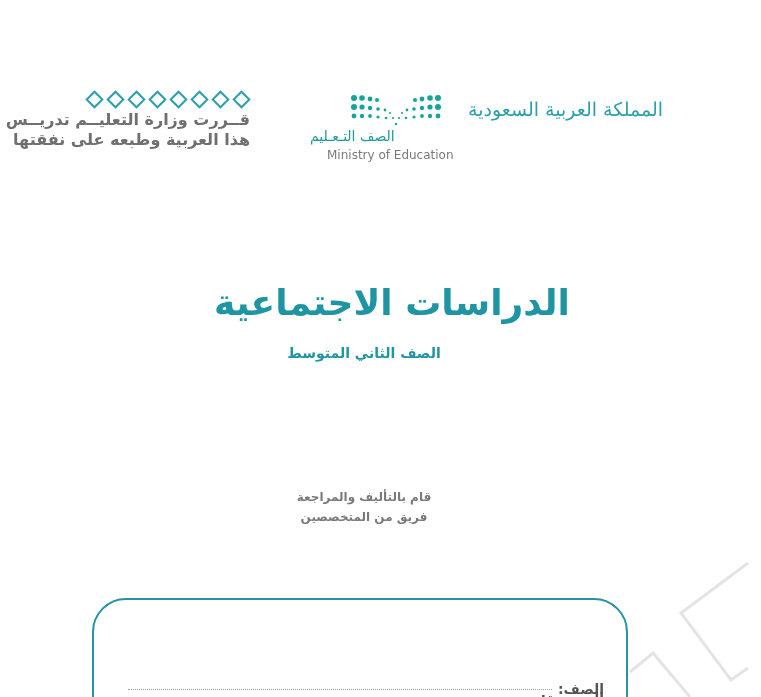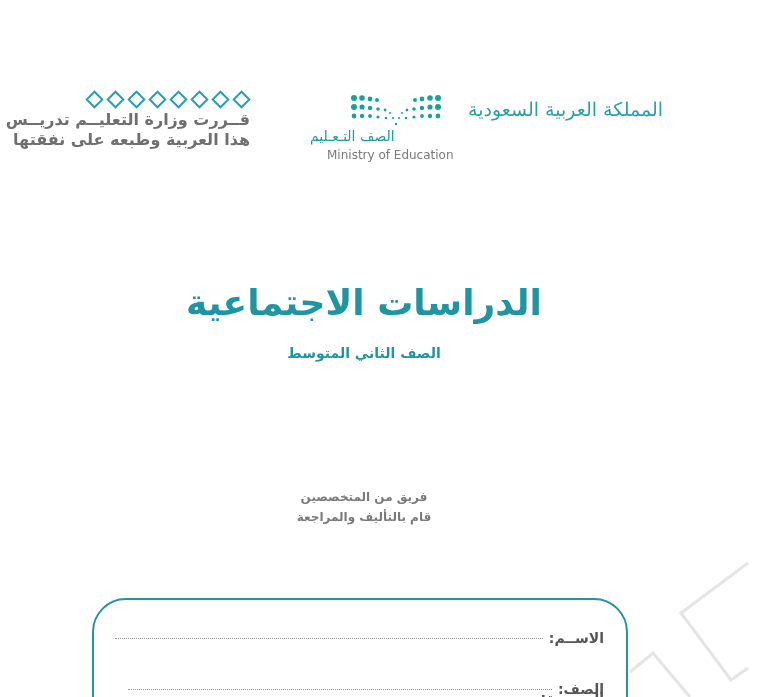--- a/index.html
+++ b/index.html
@@ -26,7 +26,7 @@
   #kingdom { left:528px; top:98px; width:135px; height:40px; text-align:center; color:#2a9fae; font-family:"DejaVu Serif", serif; font-size:19px; direction:rtl; white-space:nowrap; }
 
   
-  #title { left:0; top:282px; width:728px; text-align:center; color:#1f95a3; font-size:36px; font-weight:bold; direction:rtl; }
+  #title { left:0; top:282px; width:728px; text-align:center; color:#1f95a3; font-size:36px; font-weight:bold; direction:rtl;padding-left:28px; }
   #subtitle { left:0; top:345px; width:728px; text-align:center; color:#1f95a3; font-size:14px; font-weight:bold; direction:rtl; }
 
   

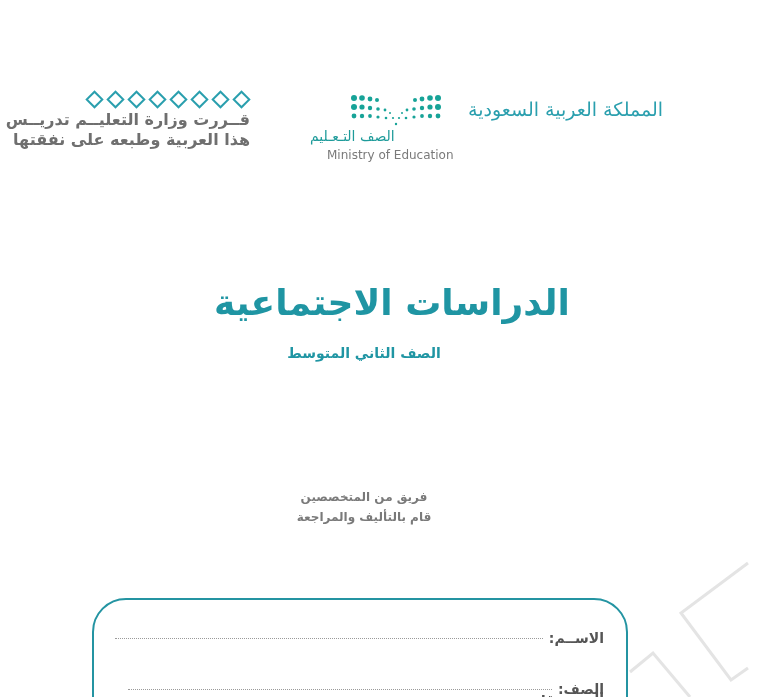--- a/index.html
+++ b/index.html
@@ -112,8 +112,8 @@
 <div id="subtitle" class="abs">الصف الثاني المتوسط</div>
 
 <div id="authors" class="abs">
+  <div>قام بالتأليف والمراجعة</div>
   <div>فريق من المتخصصين</div>
-  <div>قام بالتأليف والمراجعة</div>
 </div>
 
 <div id="info-box" class="abs">

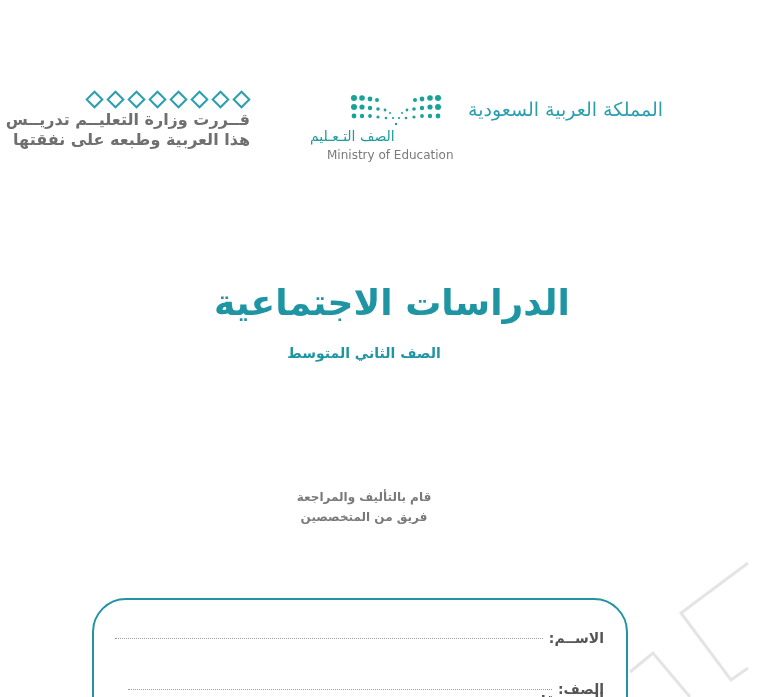--- a/index.html
+++ b/index.html
@@ -117,10 +117,6 @@
 </div>
 
 <div id="info-box" class="abs">
-  <div class="info-row" style="top:30px;">
-    <span class="info-label">الاســم:</span>
-    <span class="info-dots" style="width:428px;"></span>
-  </div>
   <div class="info-row" style="top:61px;margin-top:20px;">
     <span class="info-label">الصف:</span>
     <span class="info-dots" style="width:424px;"></span>

